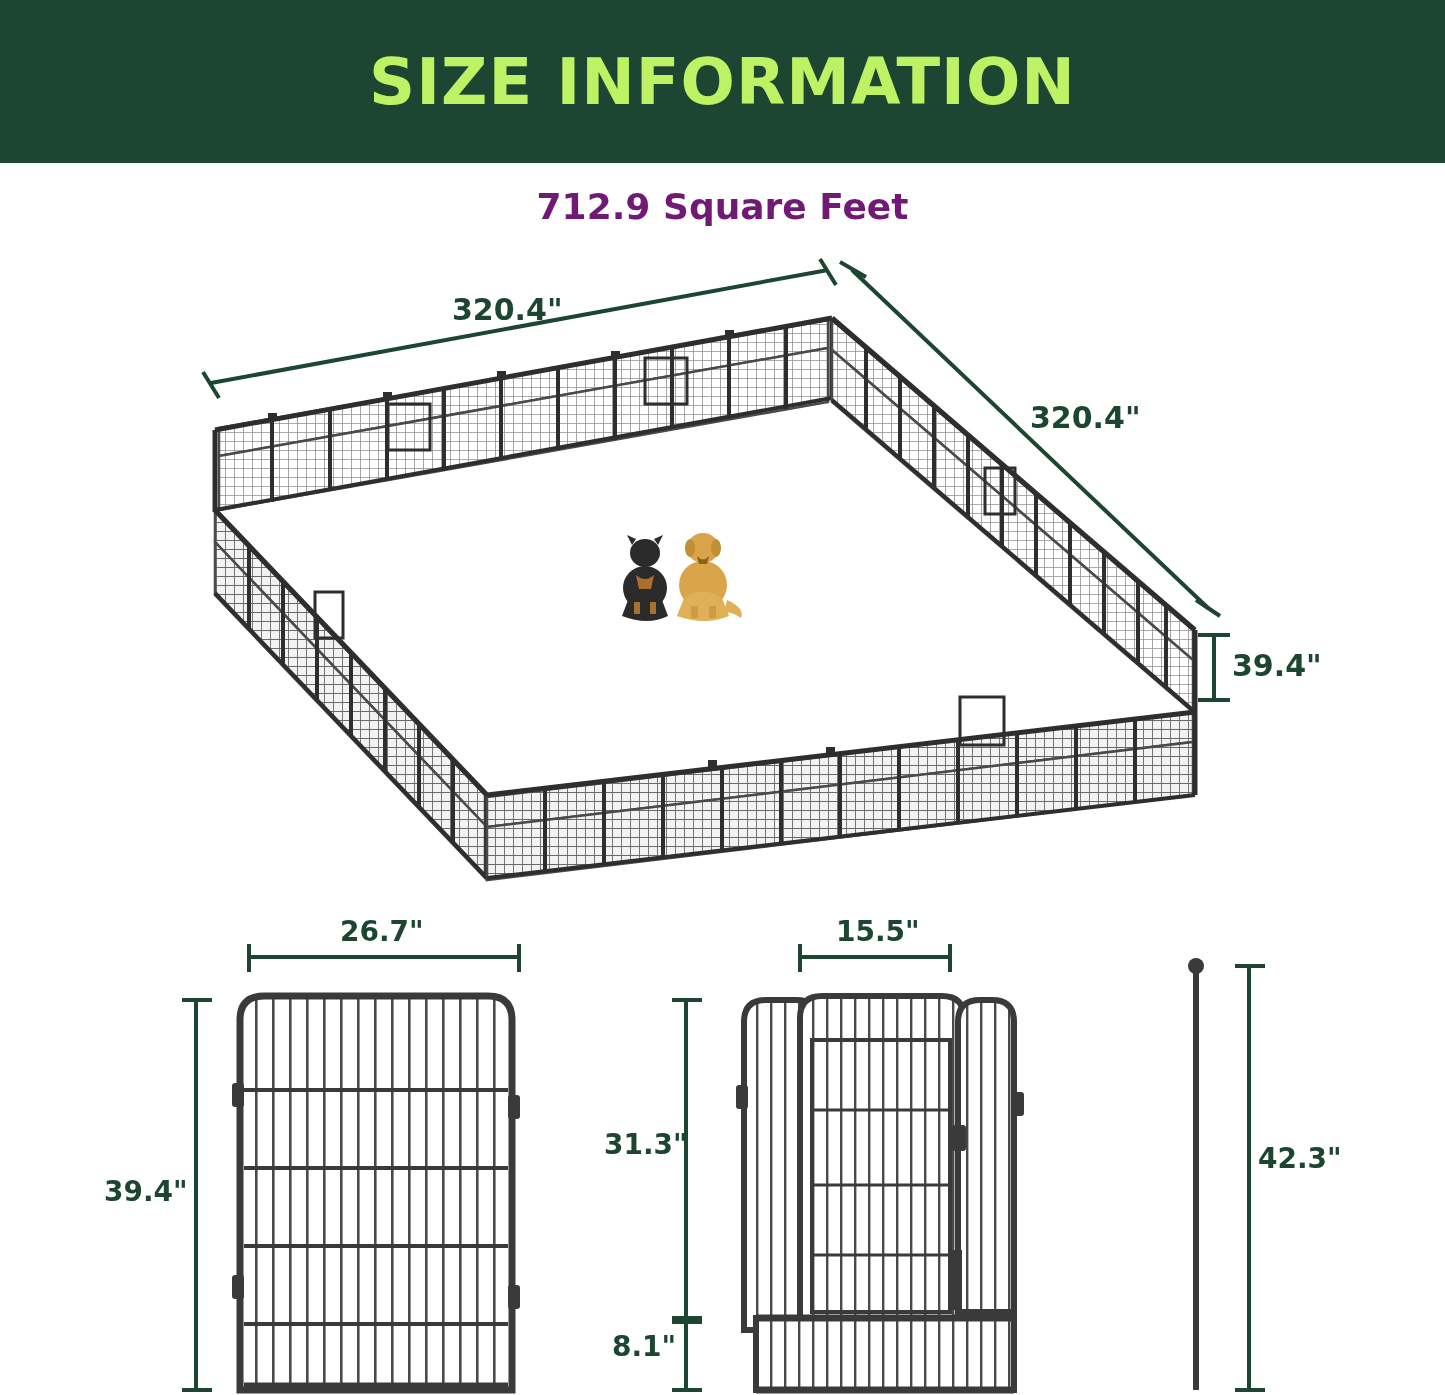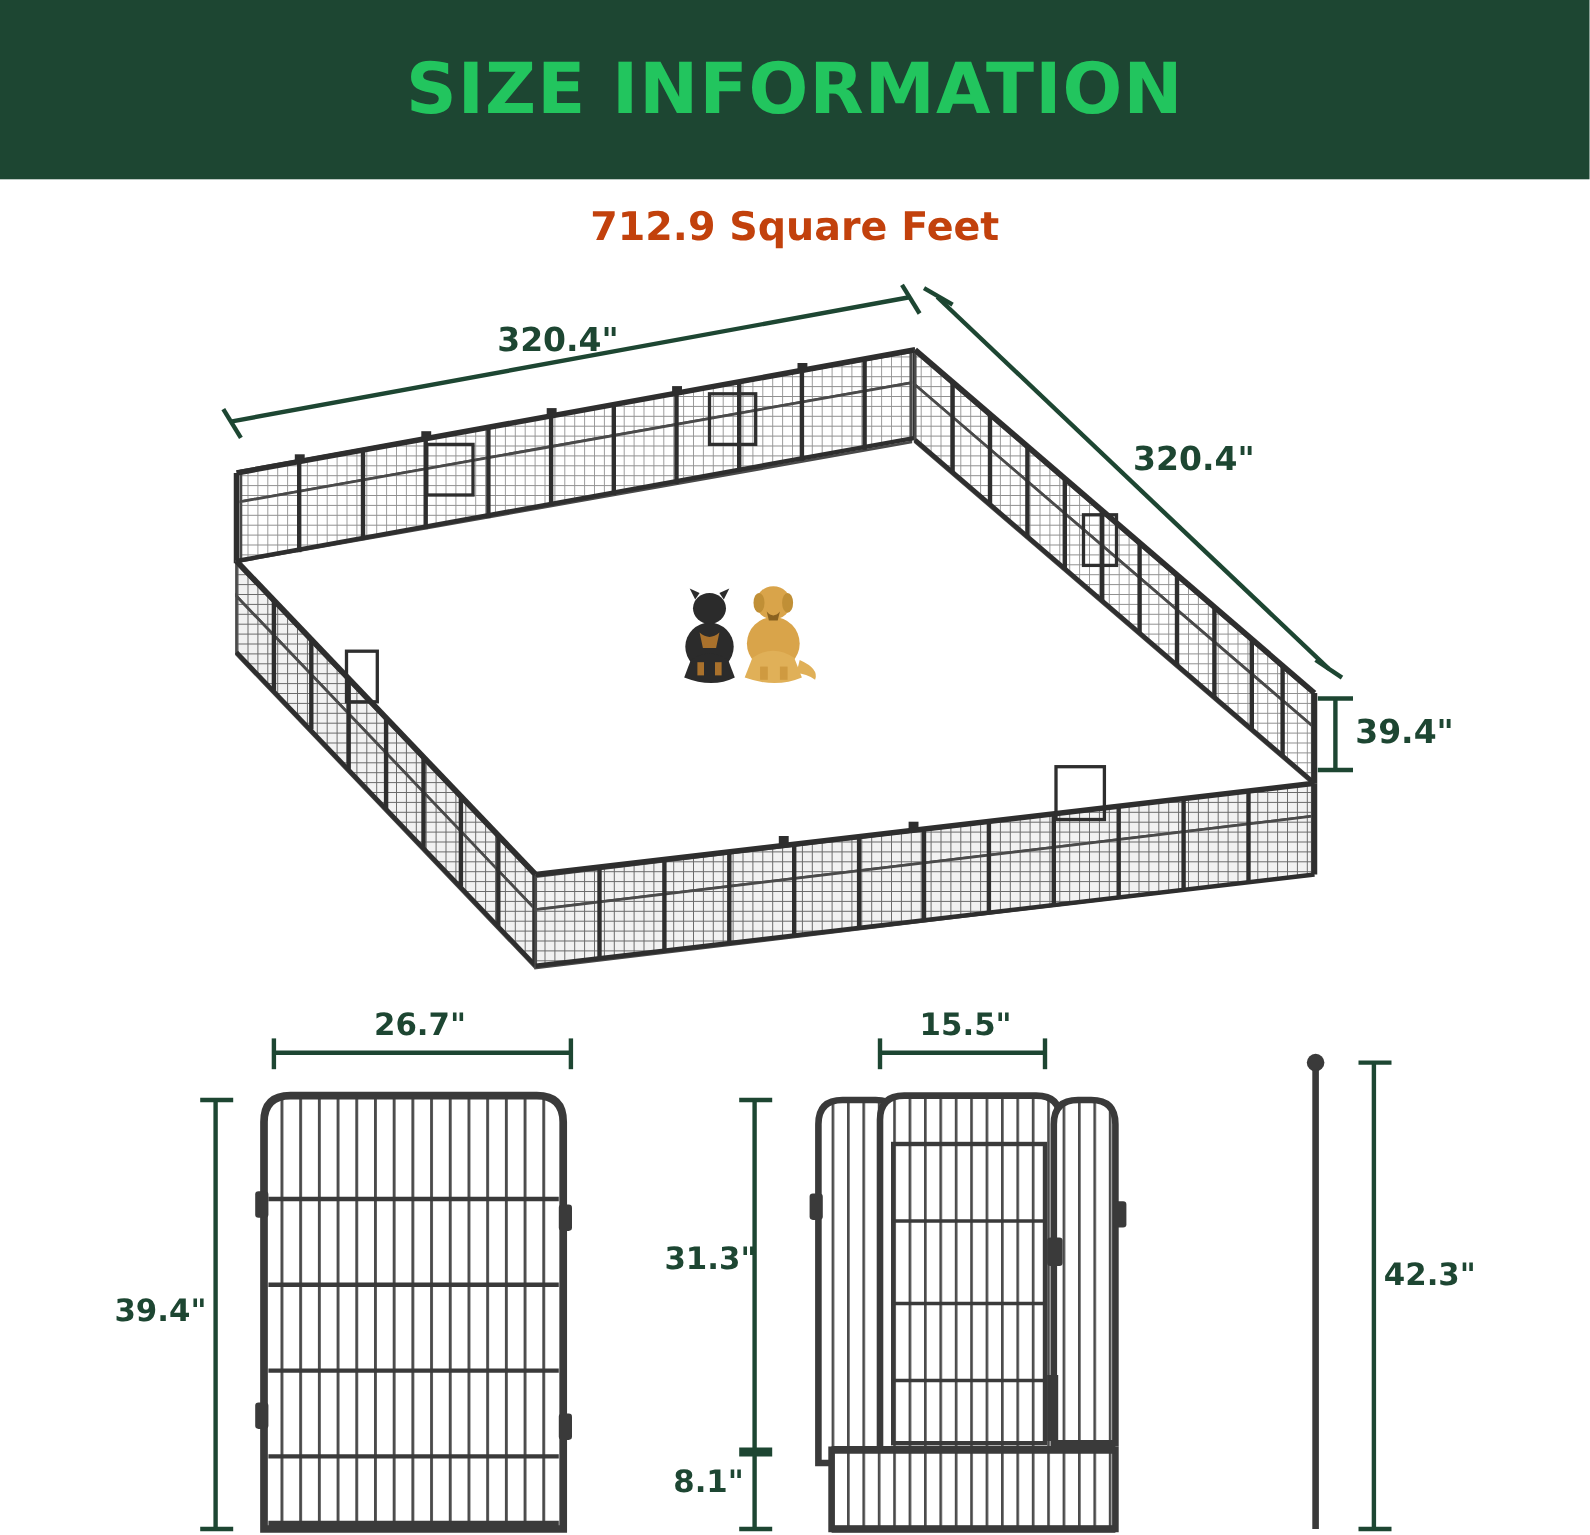--- a/index.html
+++ b/index.html
@@ -34,7 +34,7 @@
     justify-content: center;
   }
   .header-title {
-    color: #22c55e;
+    color: #bef264;
     font-size: 64px;
     font-weight: bold;
     letter-spacing: 1px;

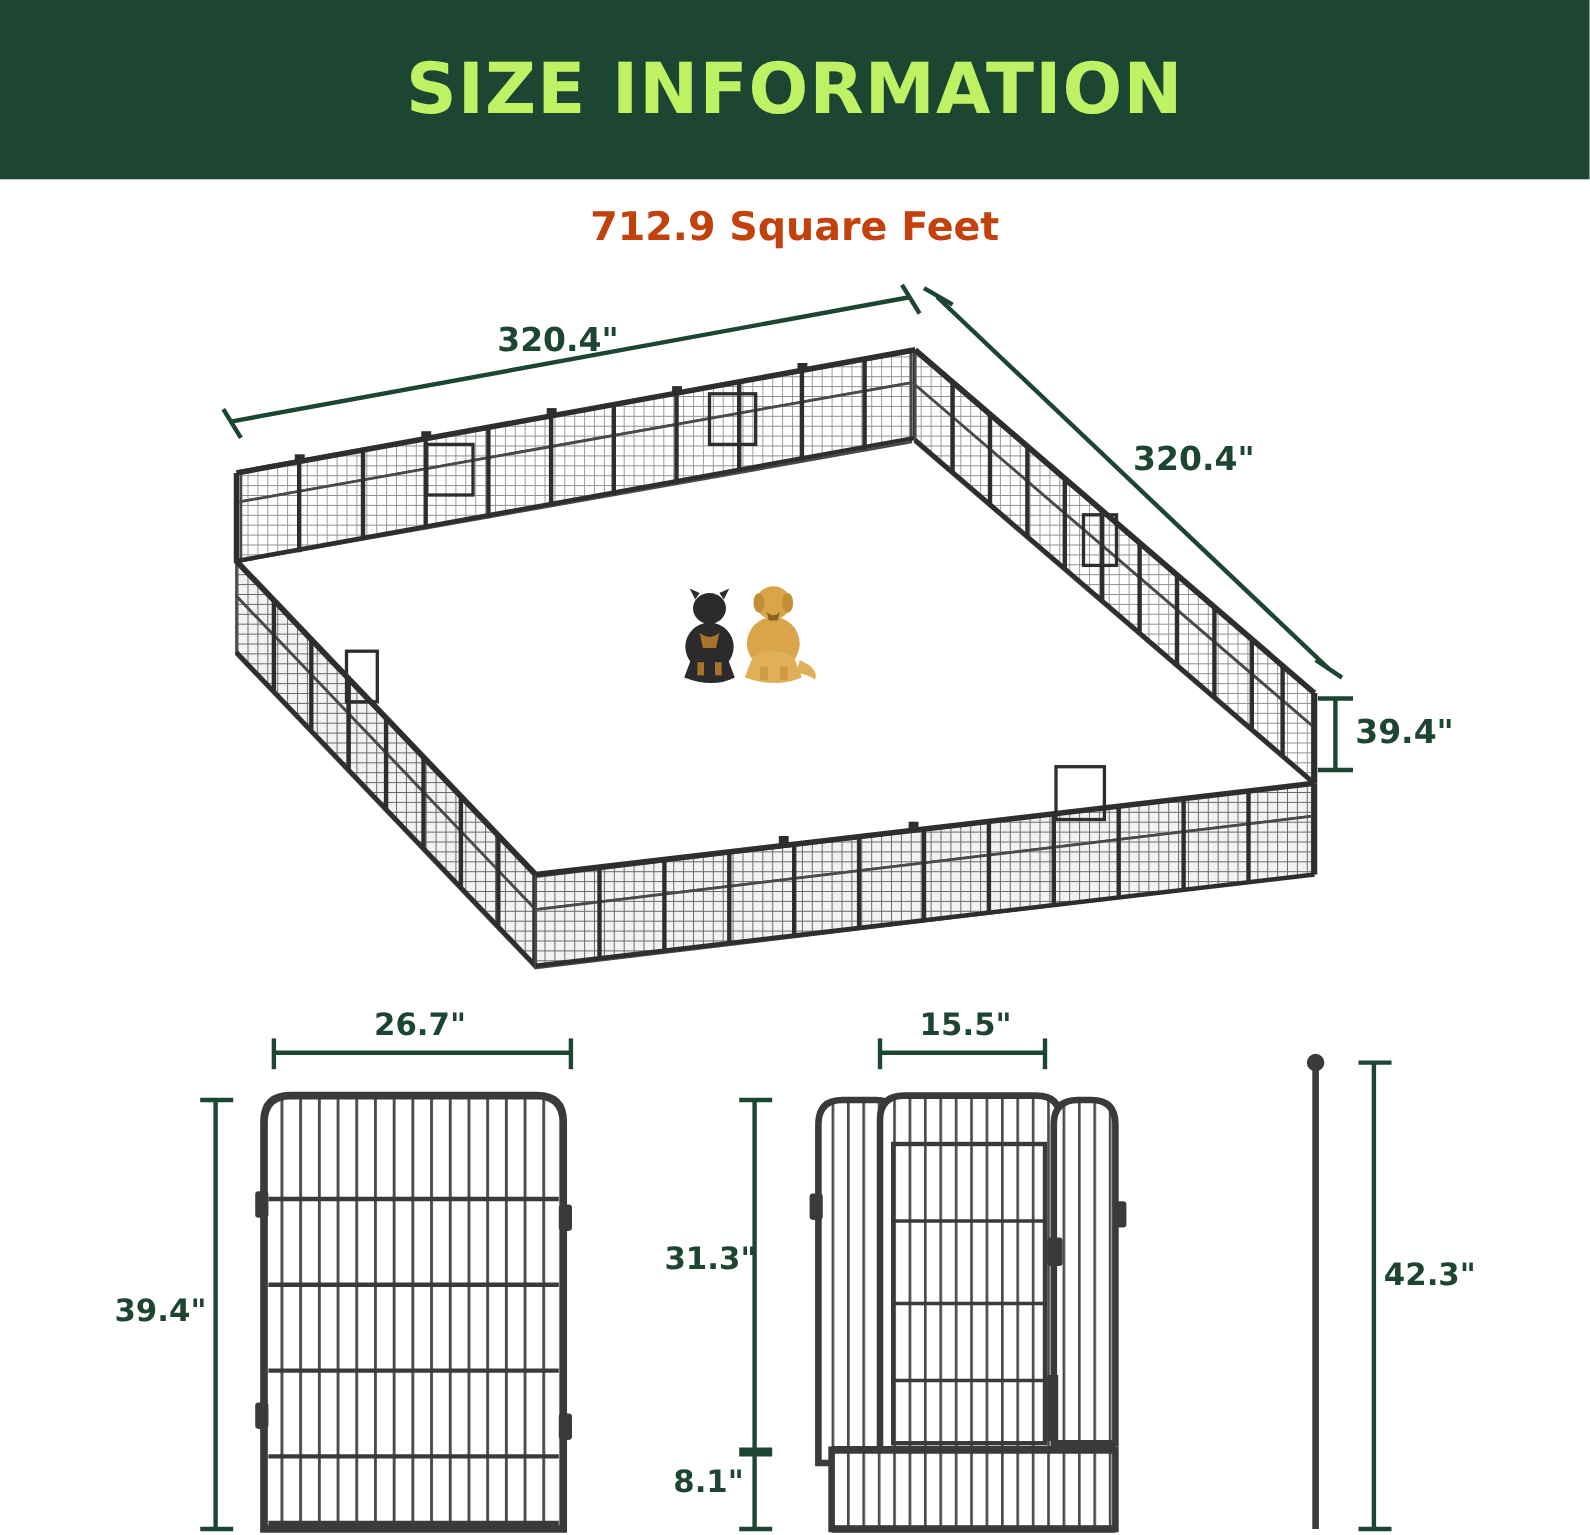--- a/index.html
+++ b/index.html
@@ -50,7 +50,7 @@
     text-align: center;
     font-size: 36px;
     font-weight: bold;
-    color: #c2410c;
+    color: #701a75;
   }
   
   .dim {

